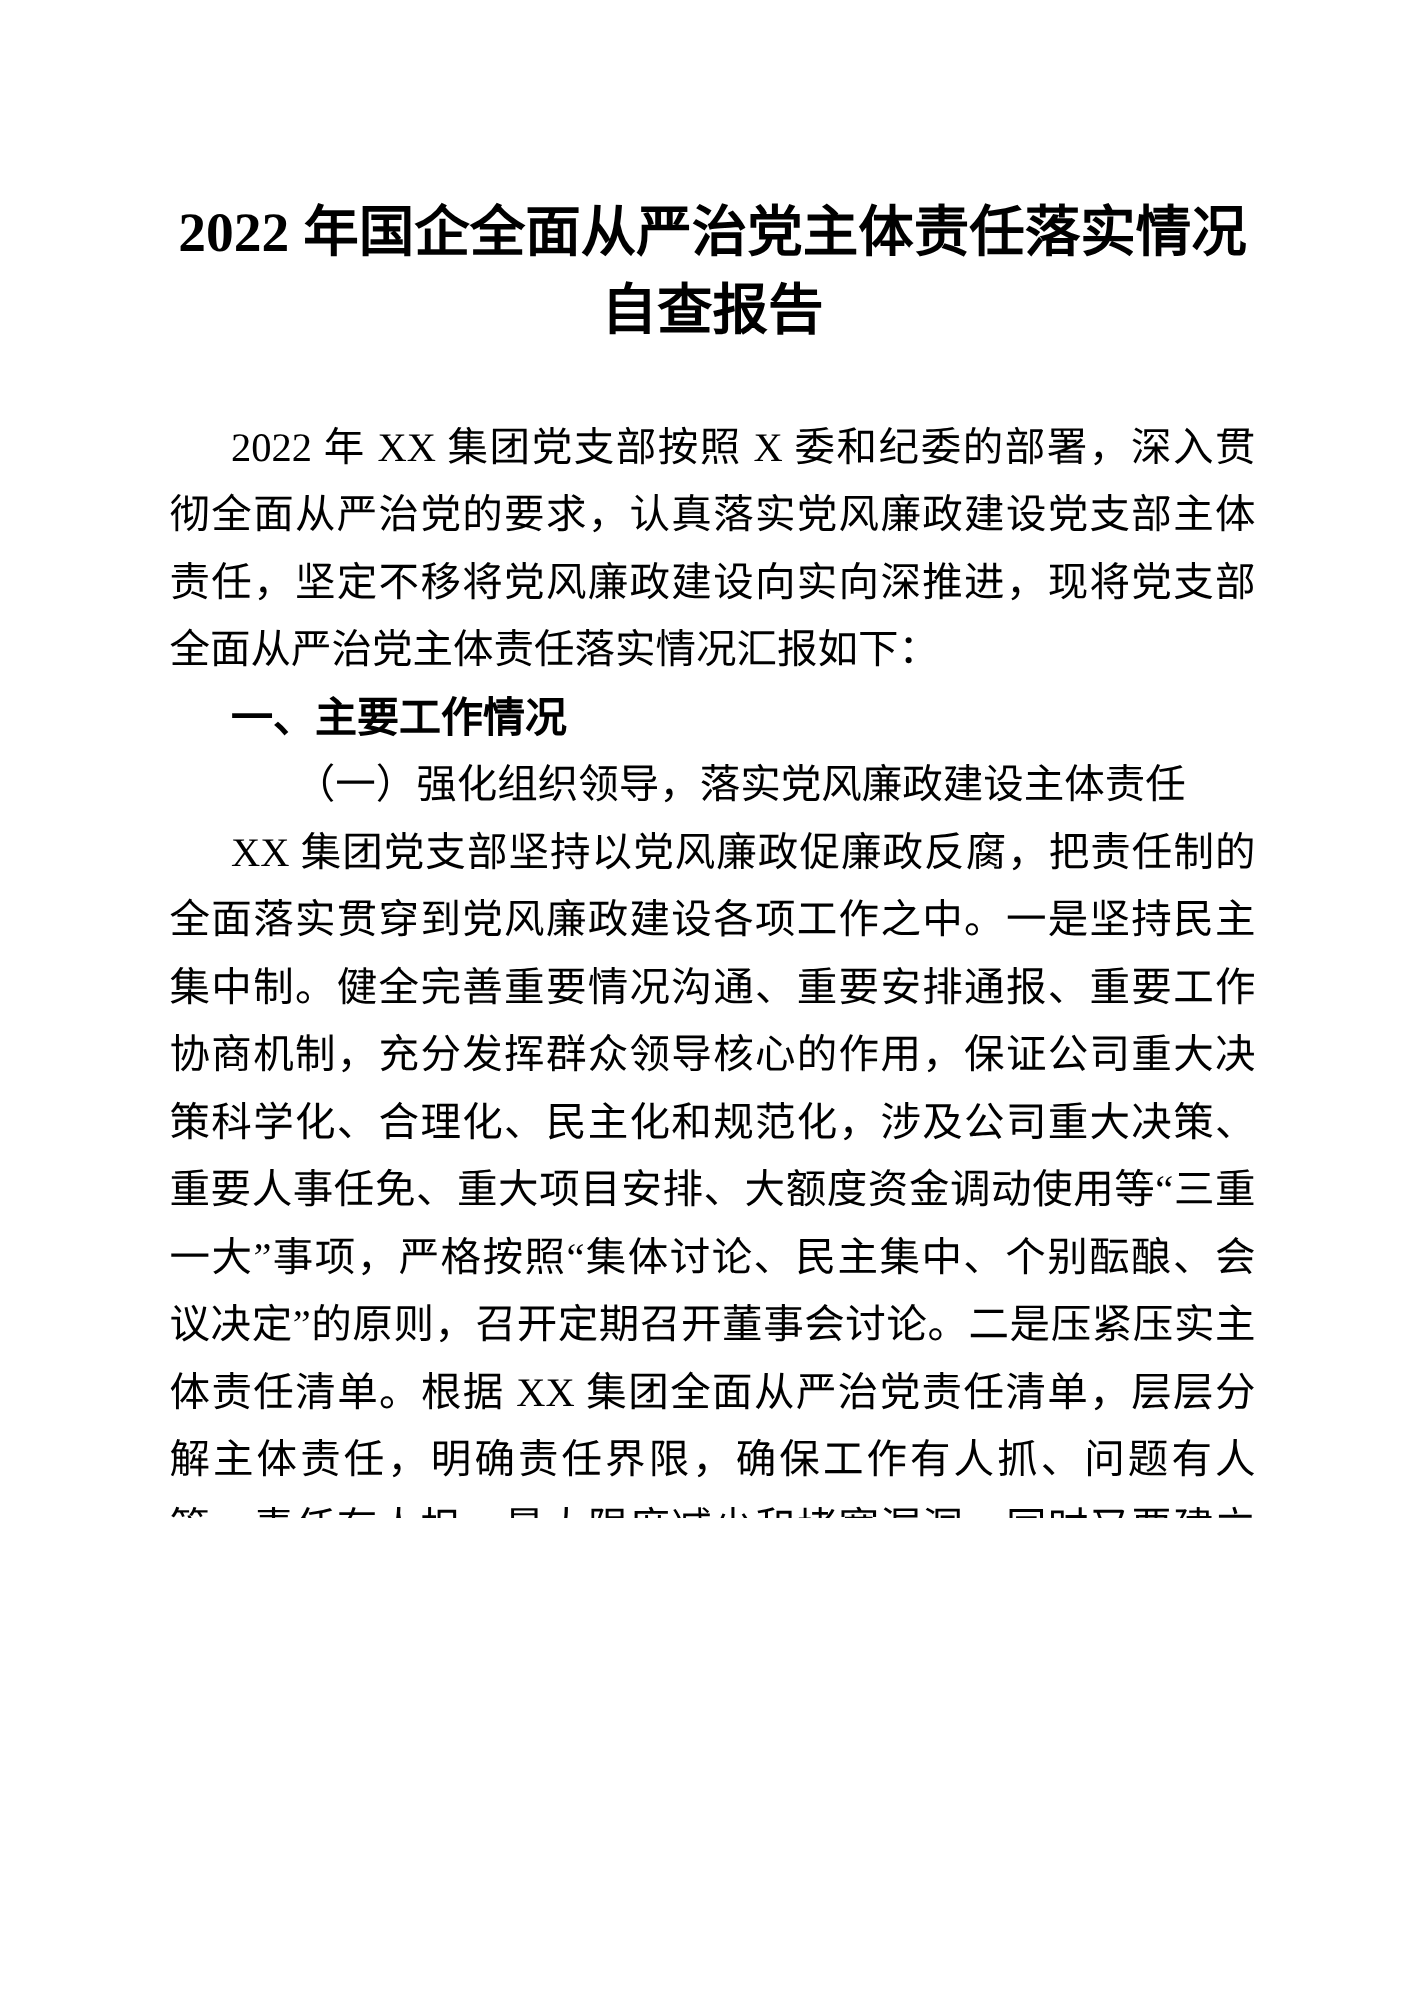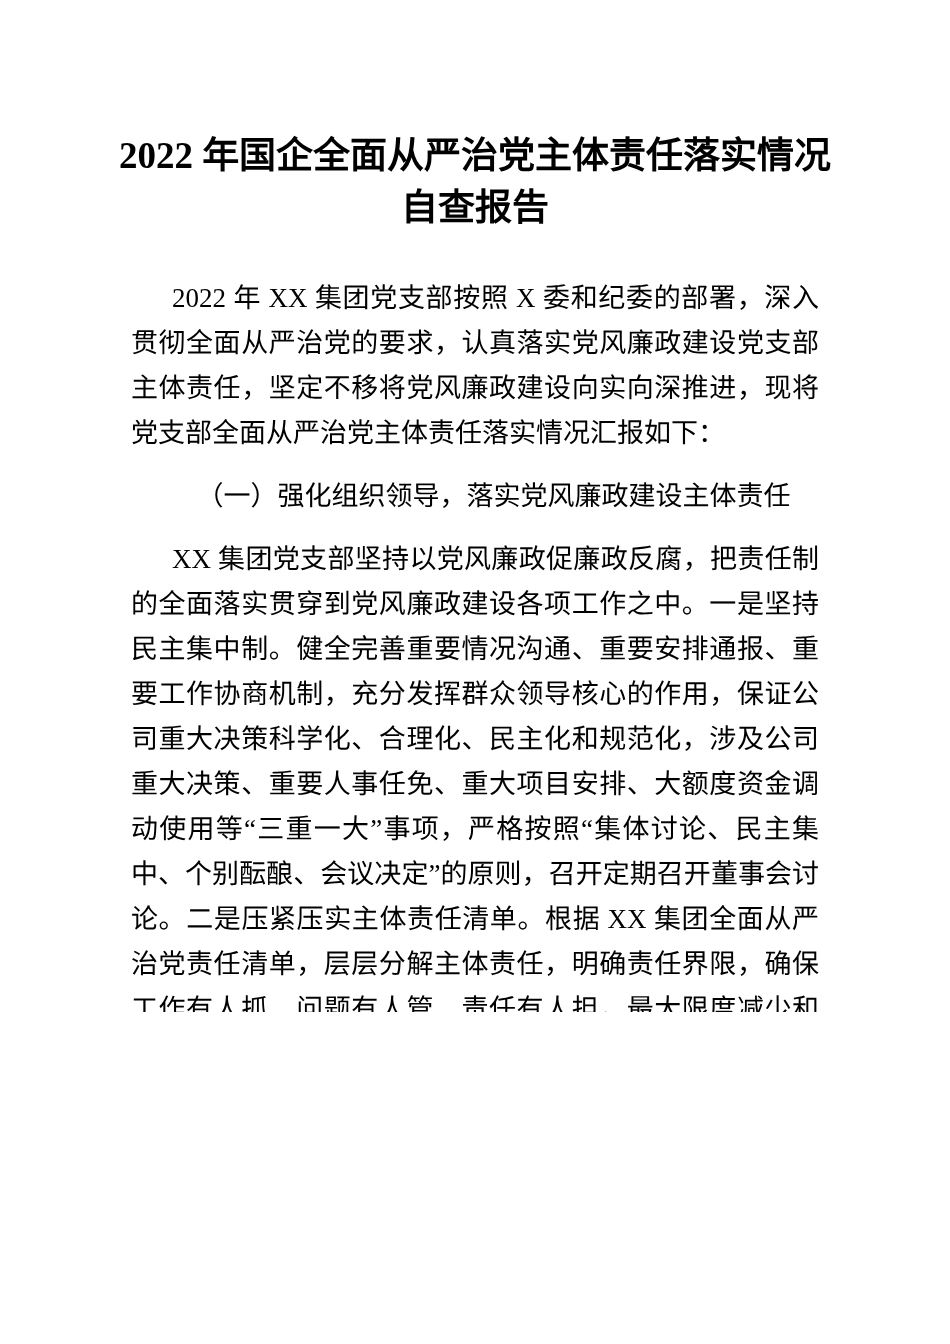--- a/index.html
+++ b/index.html
@@ -28,7 +28,7 @@
     color: #000000;
   }
   .doc-body p {
-    margin: 18px;
+    margin: 0;
     padding: 0;
   }
   .para {

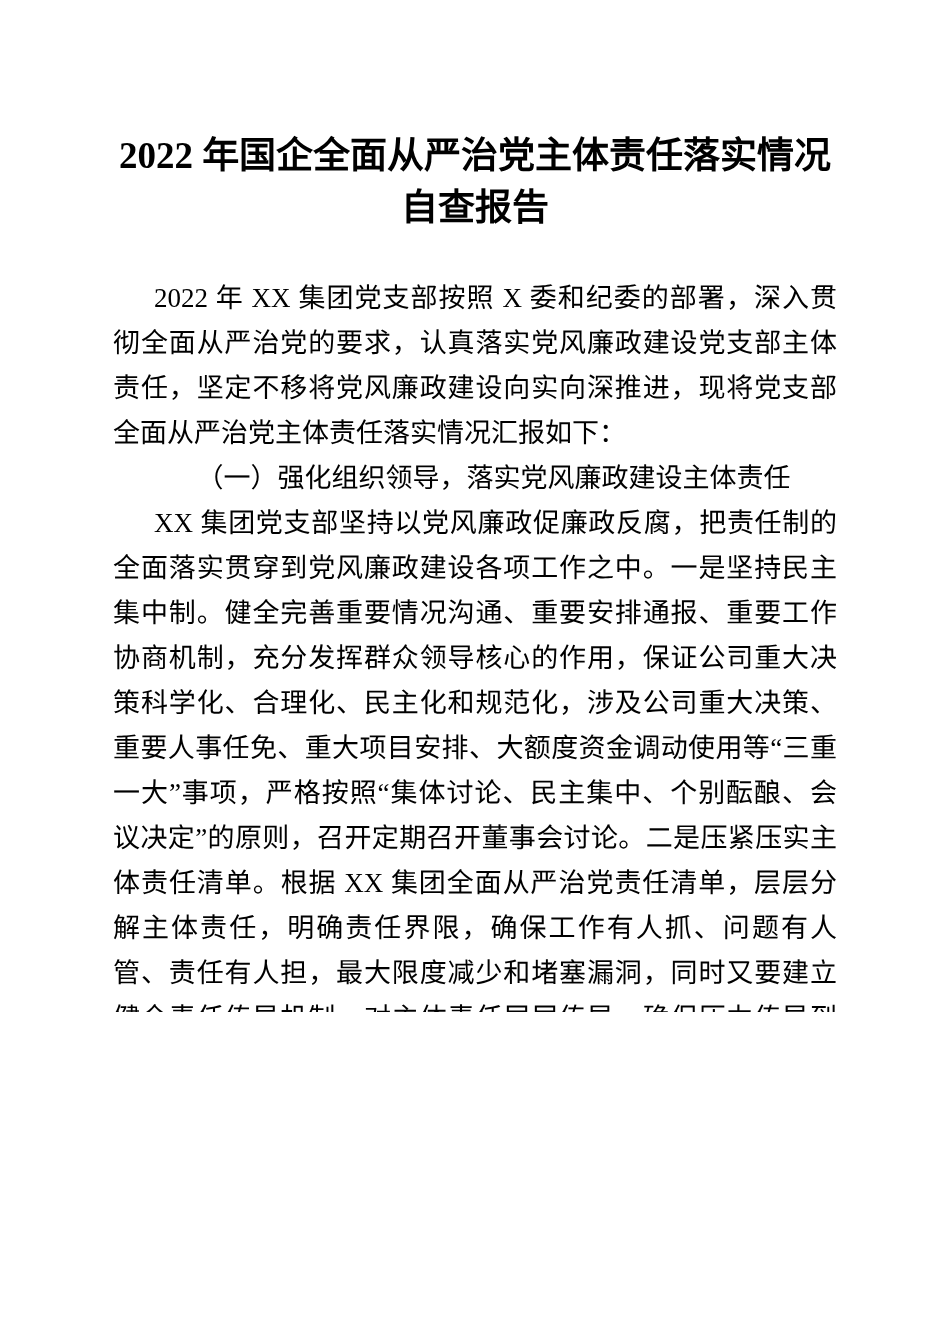--- a/index.html
+++ b/index.html
@@ -65,6 +65,7 @@
   <h1 class="doc-title">2022 年国企全面从严治党主体责任落实情况自查报告</h1>
   <div class="doc-body" id="doc-body">
       <p class="para">2022 年 XX 集团党支部按照 X 委和纪委的部署，深入贯彻全面从严治党的要求，认真落实党风廉政建设党支部主体责任，坚定不移将党风廉政建设向实向深推进，现将党支部全面从严治党主体责任落实情况汇报如下：</p>
+      <p class="heading-1">一、主要工作情况</p>
       <p class="heading-2">（一）强化组织领导，落实党风廉政建设主体责任</p>
       <p class="para">XX 集团党支部坚持以党风廉政促廉政反腐，把责任制的全面落实贯穿到党风廉政建设各项工作之中。一是坚持民主集中制。健全完善重要情况沟通、重要安排通报、重要工作协商机制，充分发挥群众领导核心的作用，保证公司重大决策科学化、合理化、民主化和规范化，涉及公司重大决策、重要人事任免、重大项目安排、大额度资金调动使用等“三重一大”事项，严格按照“集体讨论、民主集中、个别酝酿、会议决定”的原则，召开定期召开董事会讨论。二是压紧压实主体责任清单。根据 XX 集团全面从严治党责任清单，层层分解主体责任，明确责任界限，确保工作有人抓、问题有人管、责任有人担，最大限度减少和堵塞漏洞，同时又要建立健全责任传导机制，对主体责任层层传导，确保压力传导到位，把责任压紧压实。三是上下联动合力推动工作进展。多次召开党支部和董事会，研究提出 2022 年党风廉政建设和反腐倡廉建设的阶段性目标和工作重点，</p>
     </div>

